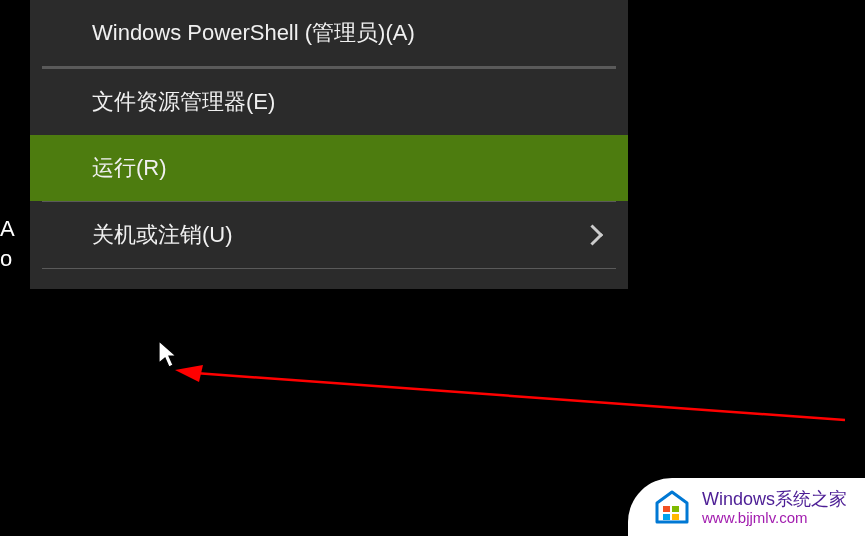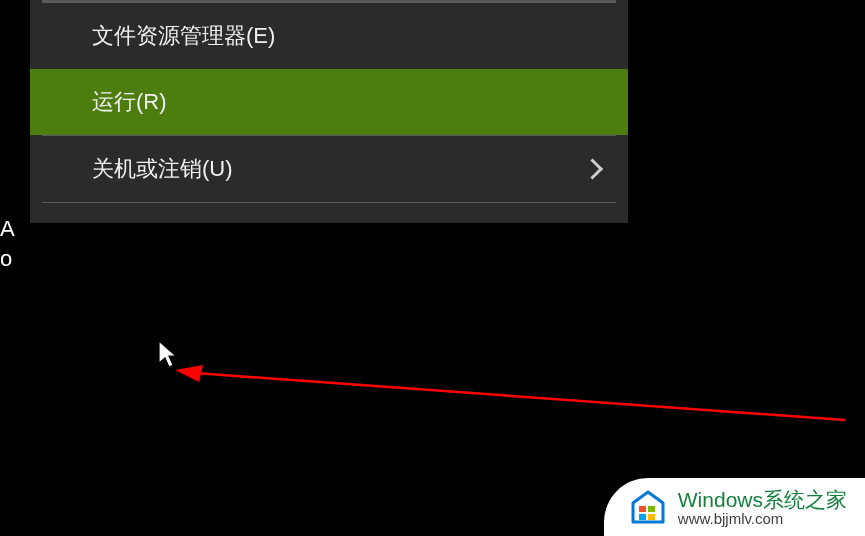--- a/index.html
+++ b/index.html
@@ -113,6 +113,9 @@
 </div>
 
 <div class="context-menu">
+  <div class="menu-item">
+    <span>Windows PowerShell (管理员)(A)</span>
+  </div>
   <div class="separator"></div>
   <div class="separator"></div>
   <div class="separator"></div>

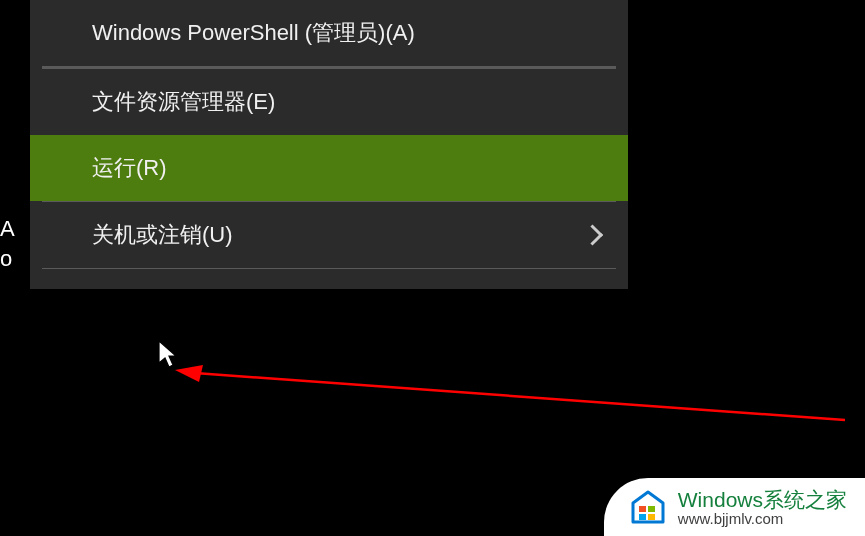--- a/index.html
+++ b/index.html
@@ -95,8 +95,8 @@
       line-height: 1.1;
     }
     .watermark-title {
-      font-size: 21px;
-      color: #15803d;
+      font-size: 18px;
+      color: #4c1d95;
       font-weight: 500;
     }
     .watermark-url {

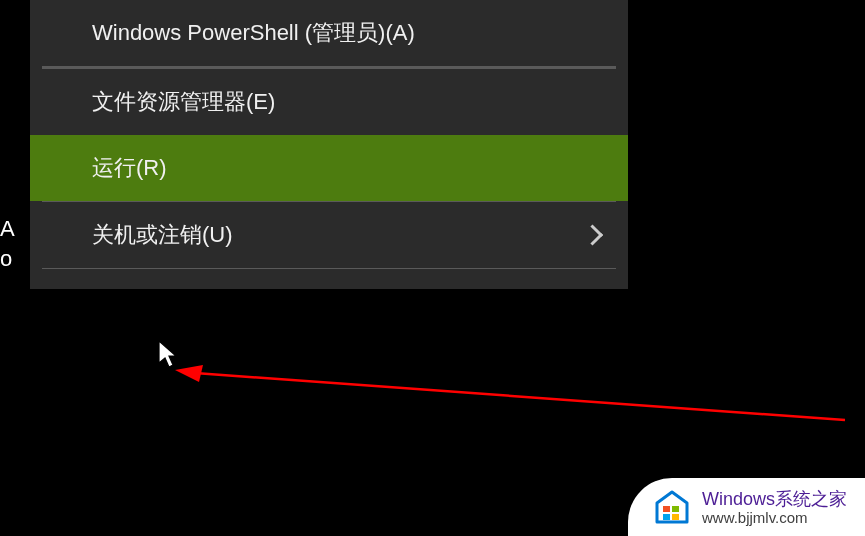--- a/index.html
+++ b/index.html
@@ -101,7 +101,7 @@
     }
     .watermark-url {
       font-size: 15px;
-      color: #404040;
+      color: #a21caf;
     }
   </style>
 </head>

